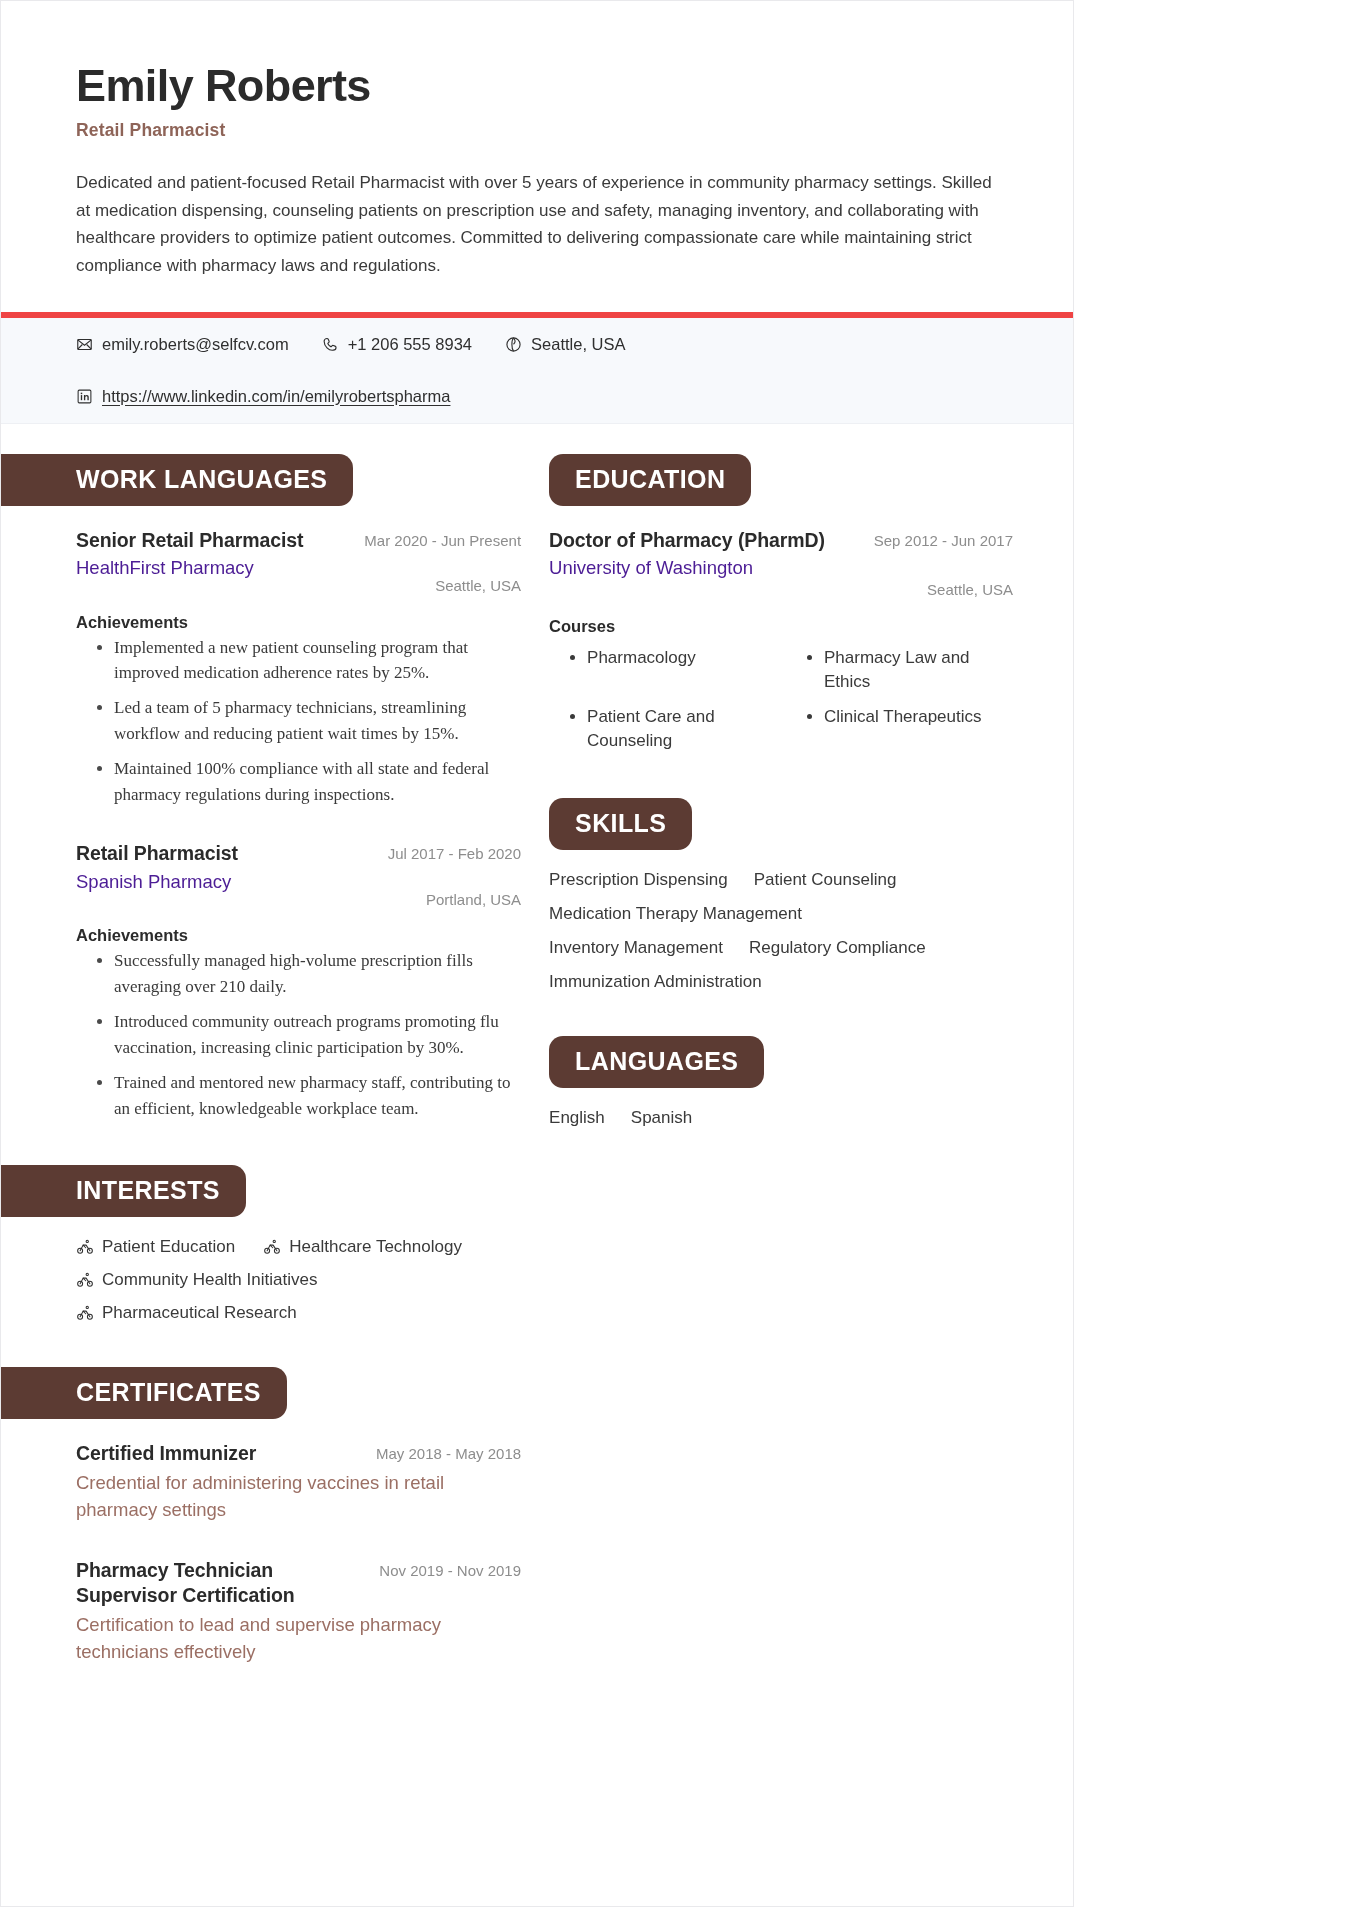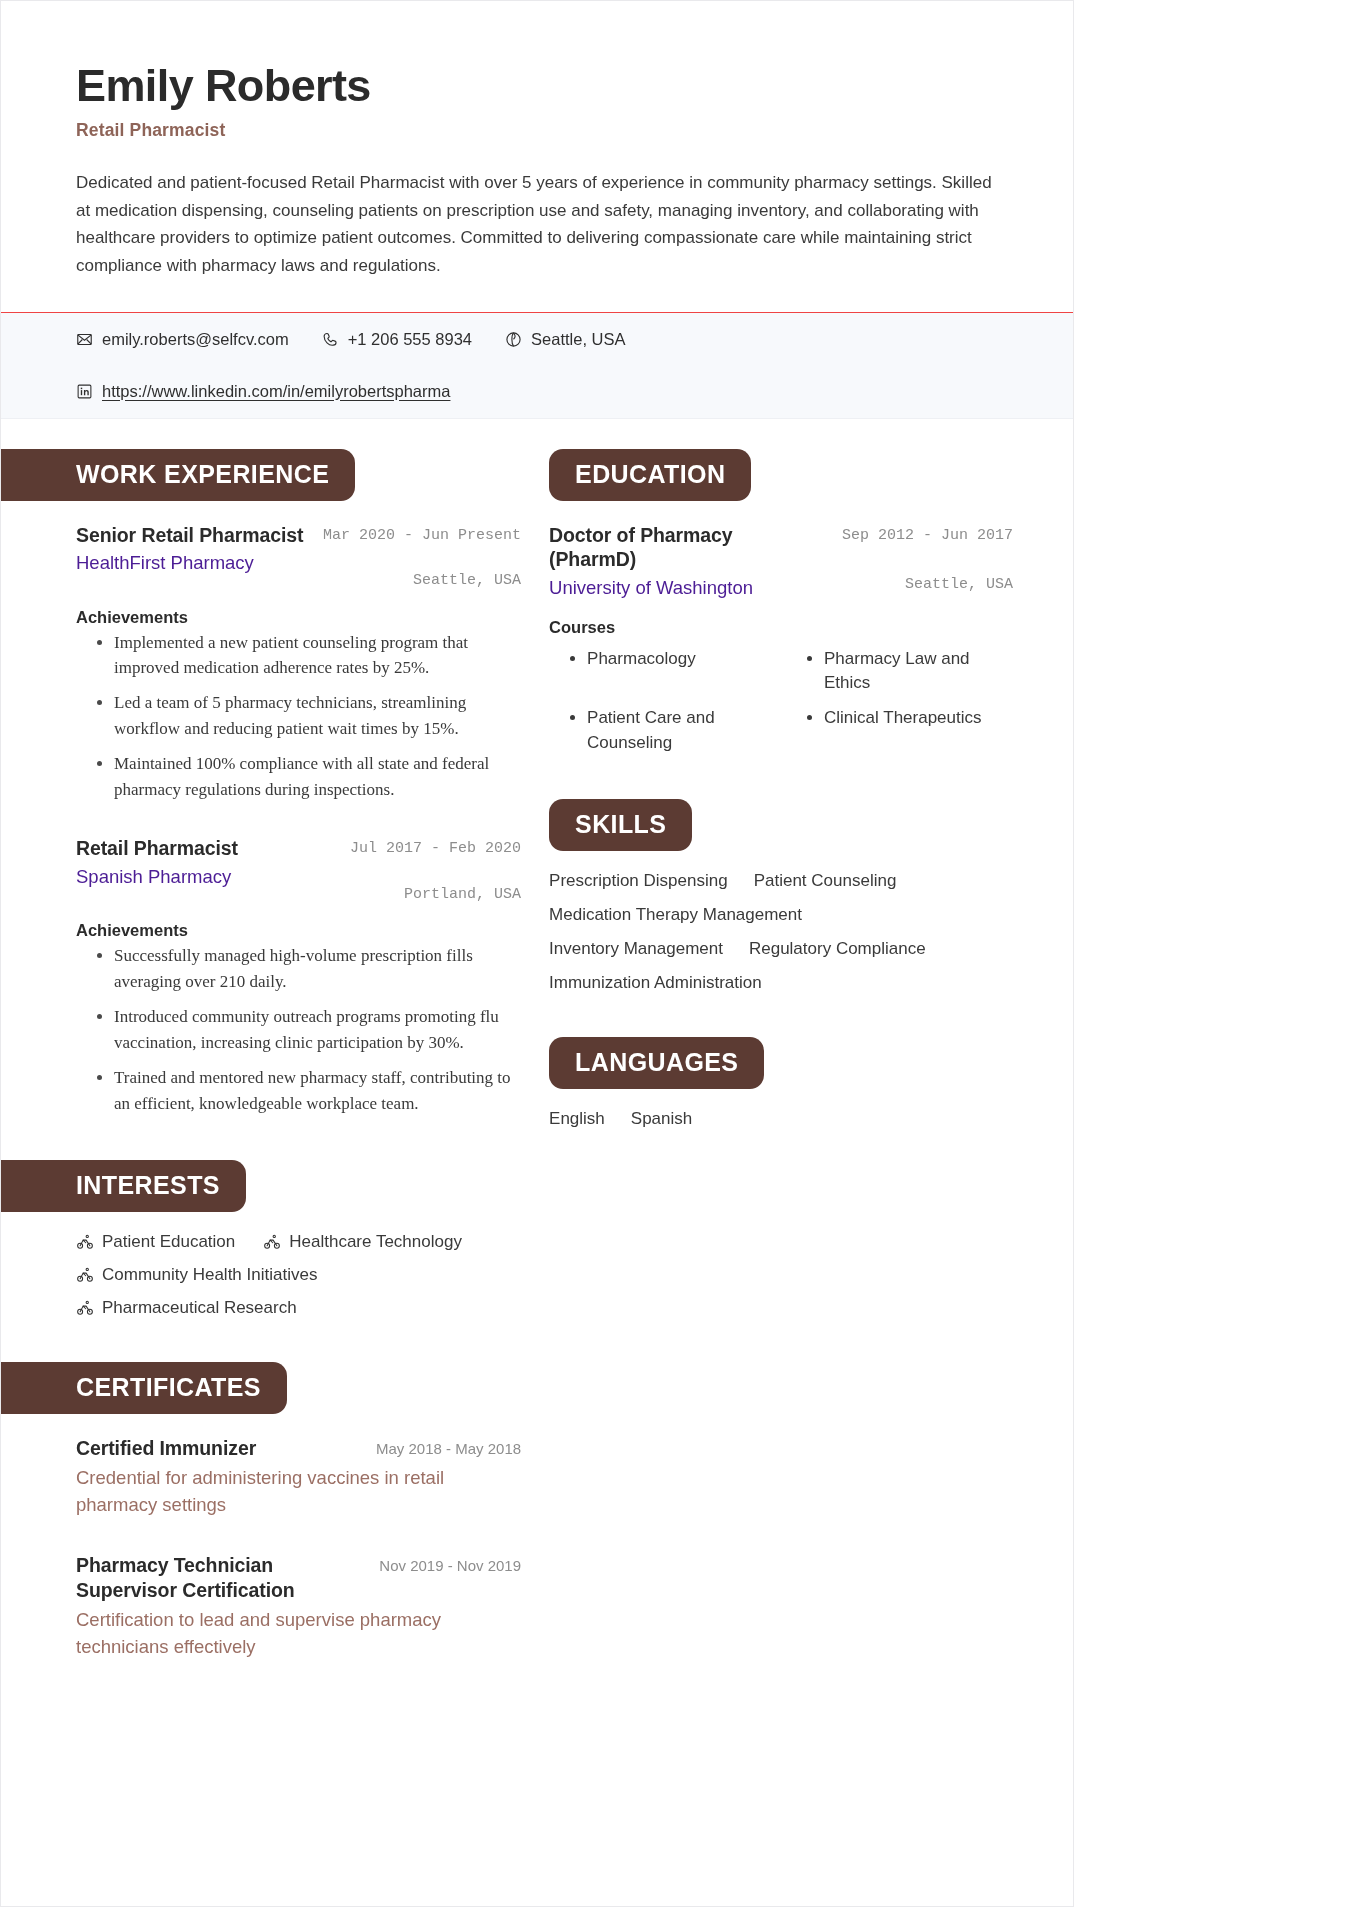--- a/index.html
+++ b/index.html
@@ -46,7 +46,7 @@
   .contact-bar {
     margin-top:32px;
     background:#f7f9fc;
-    border-top:1px solid #ef4444;
+    border-top:6px solid #ef4444;
     border-bottom:1px solid #eef0f4;
     padding:17px 75px;
     display:flex;

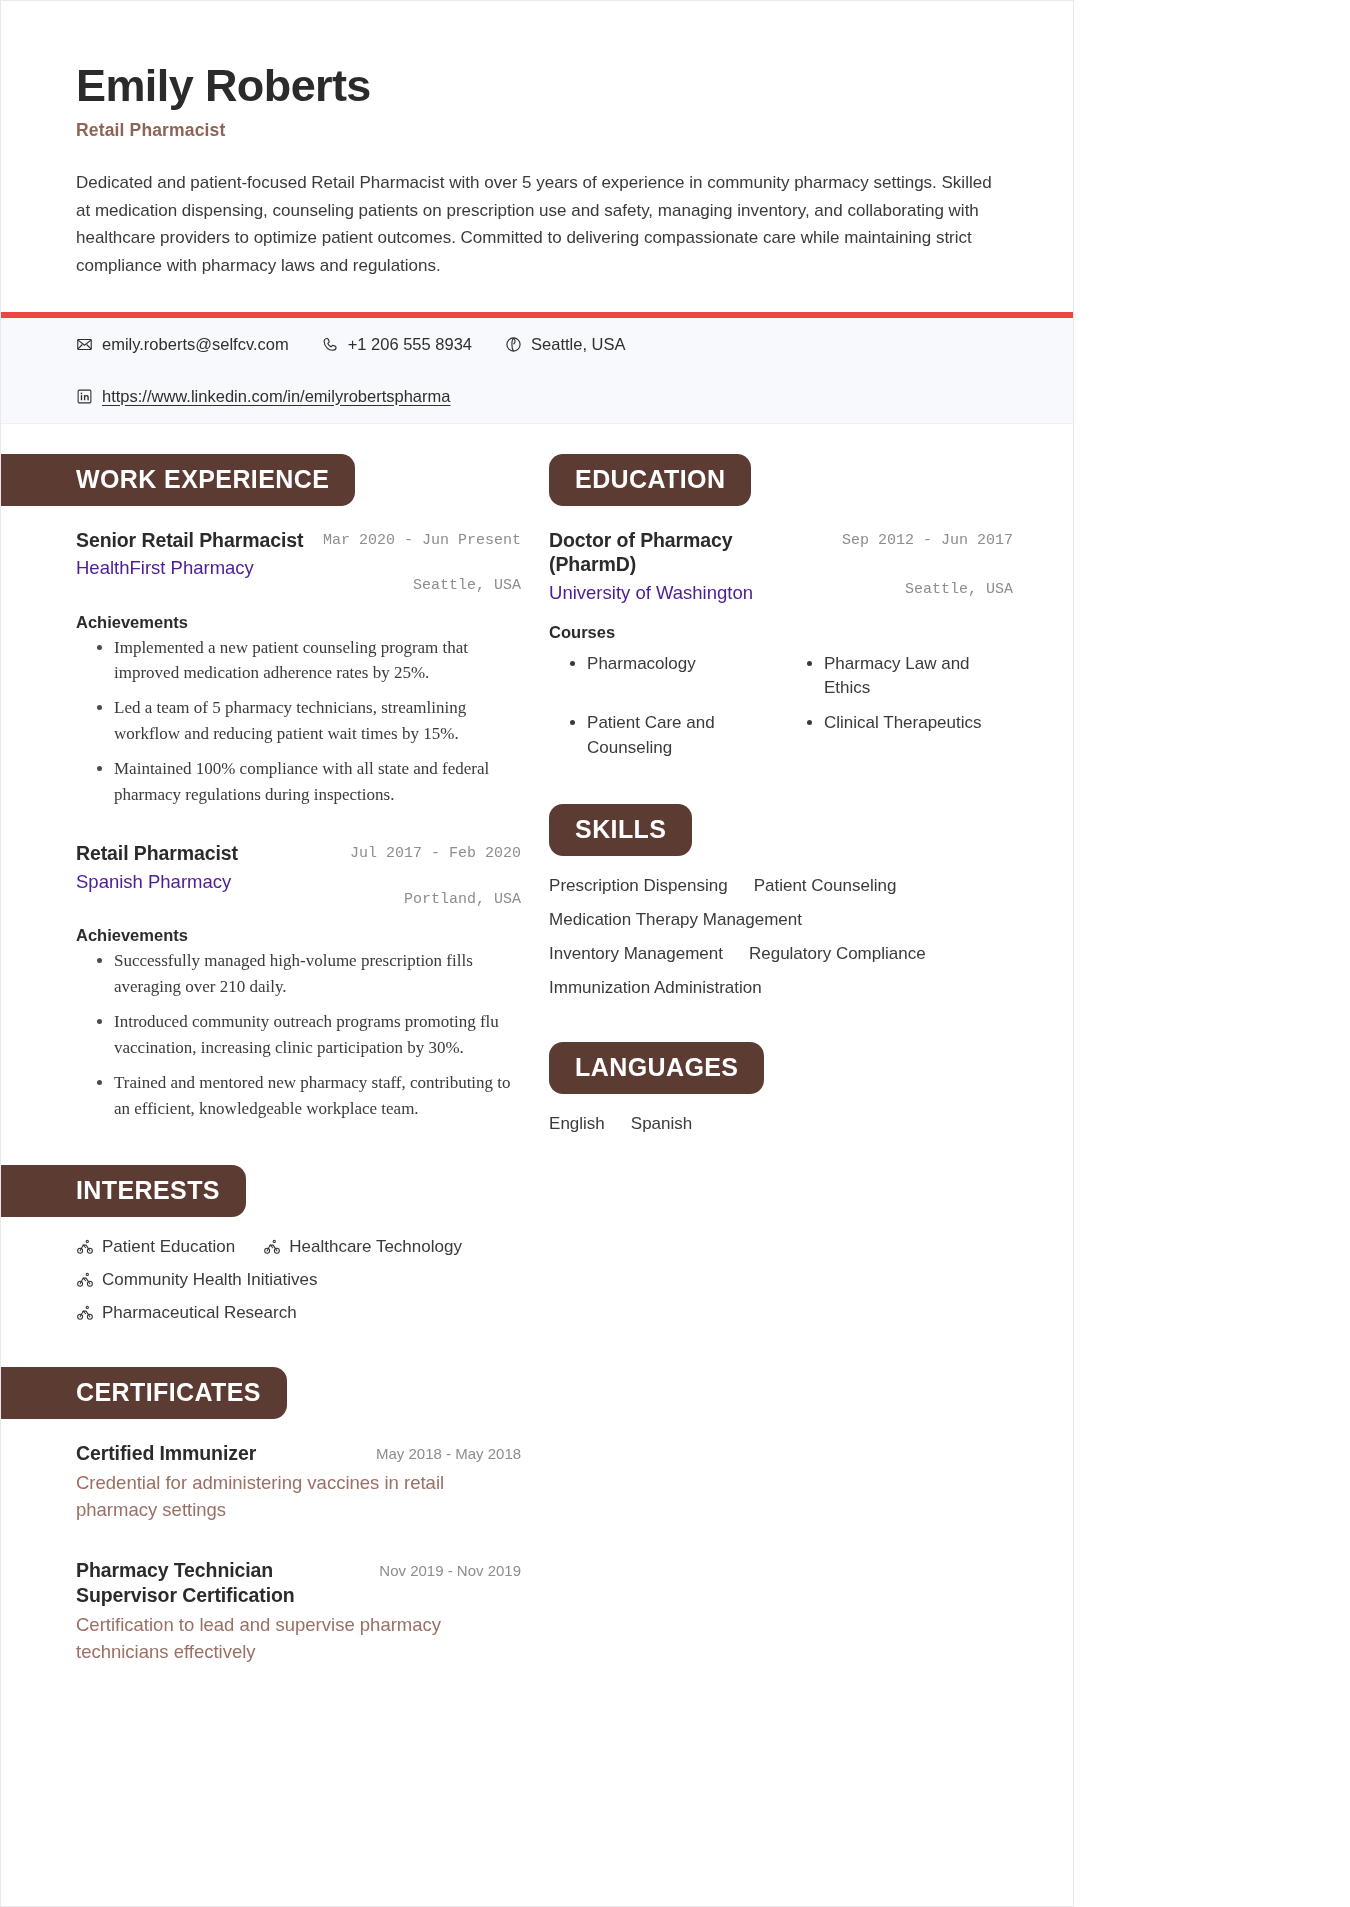--- a/index.html
+++ b/index.html
@@ -316,7 +316,7 @@
     <div class="col-left">
 
       <div class="section">
-        <div class="banner banner-left">WORK EXPERIENCE</div>
+        <div class="banner banner-left">WORK LANGUAGES</div>
         <div class="section-body-left">
 
           <div class="entry">

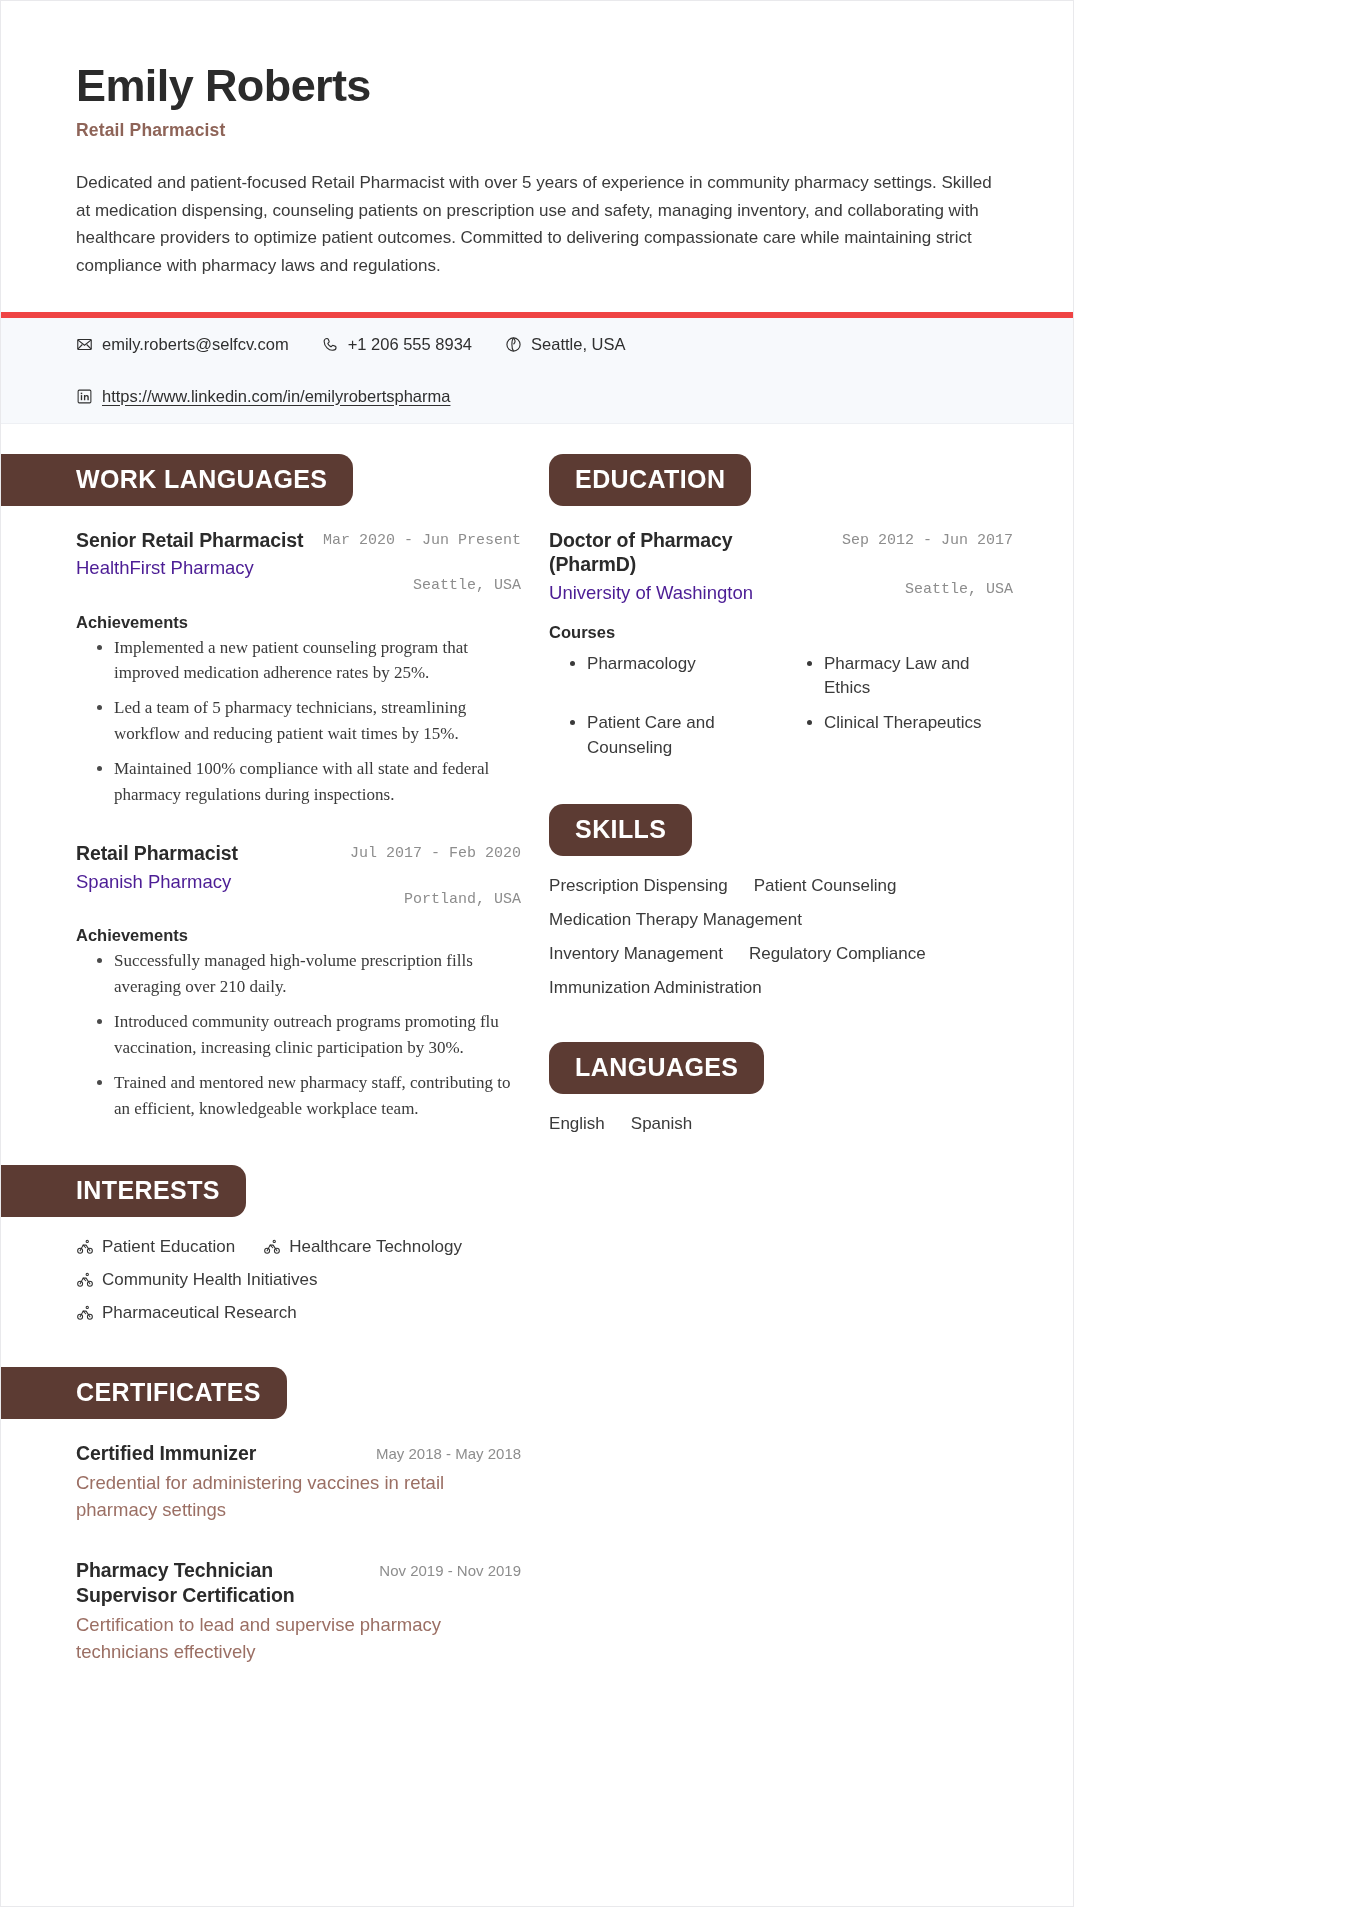--- a/index.html
+++ b/index.html
@@ -115,7 +115,6 @@
     flex:0 0 auto;
     text-align:right;
     padding-top:3px;
-    font-family:Liberation Mono, monospace;
   }
   .entry-title {
     font-size:19.5px;

